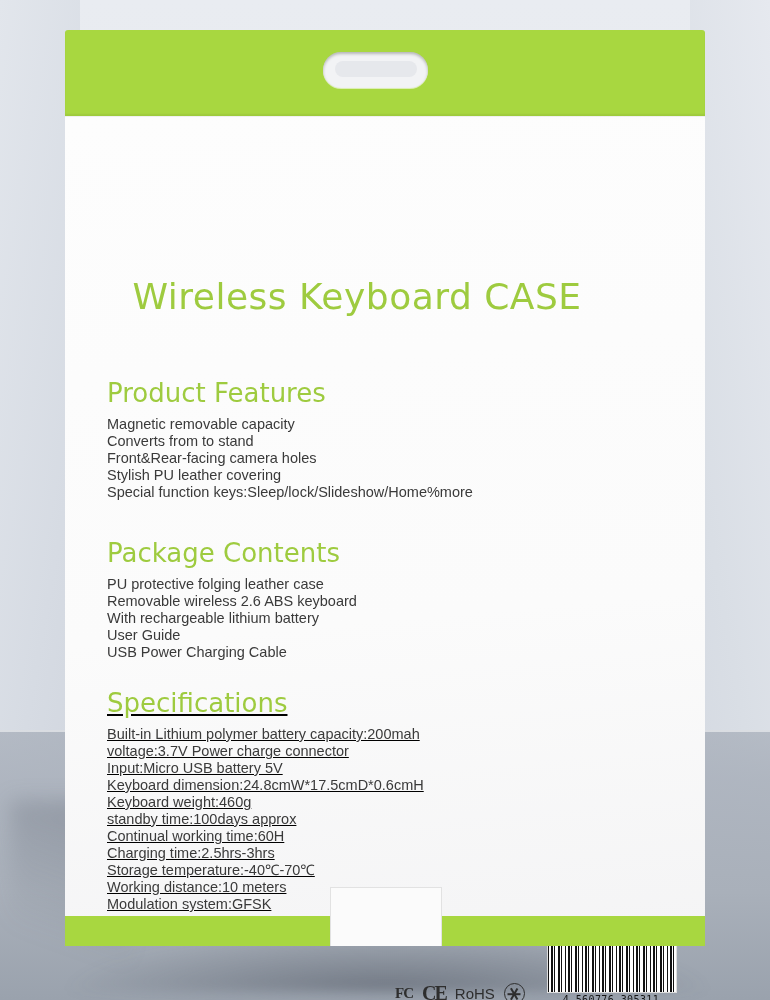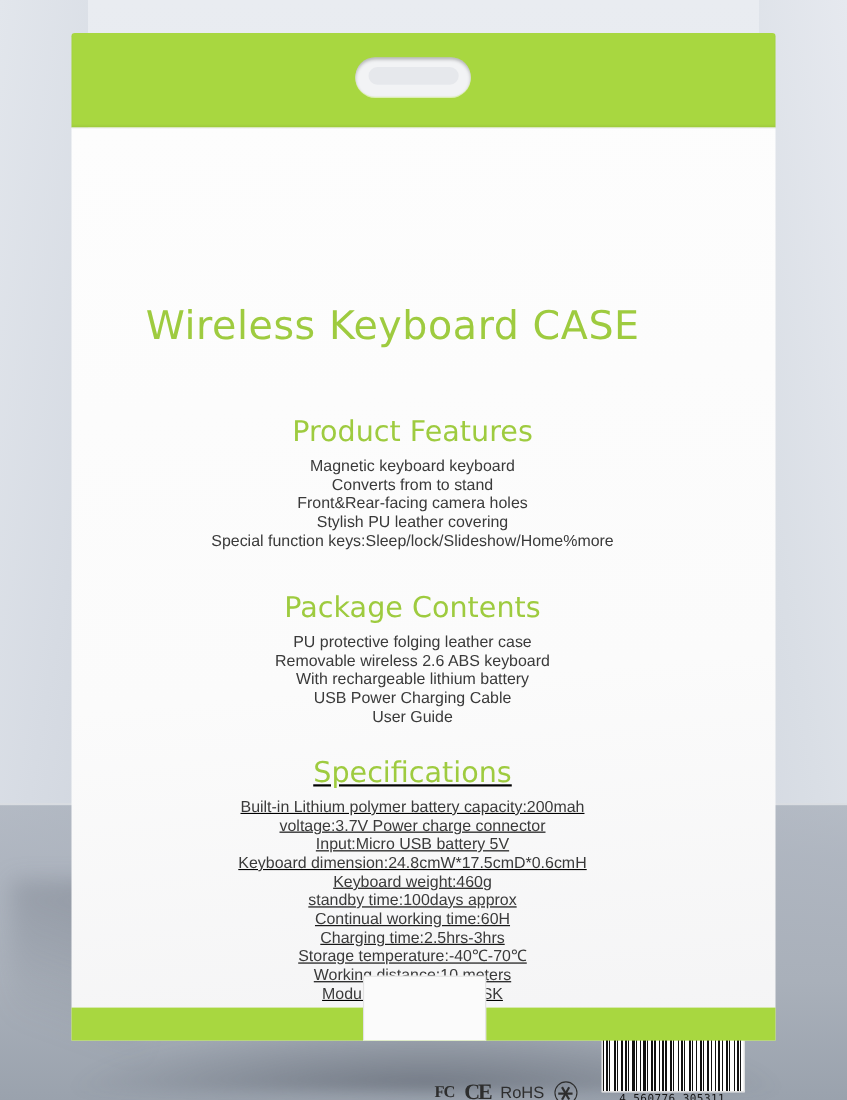--- a/index.html
+++ b/index.html
@@ -134,7 +134,8 @@
     position: absolute;
     left: 0;
     width: 620px;
-    text-align: center;
+    text-align: left;
+    padding-left: 42px;
   }
   .section-heading {
     font-family: "DejaVu Sans", sans-serif;

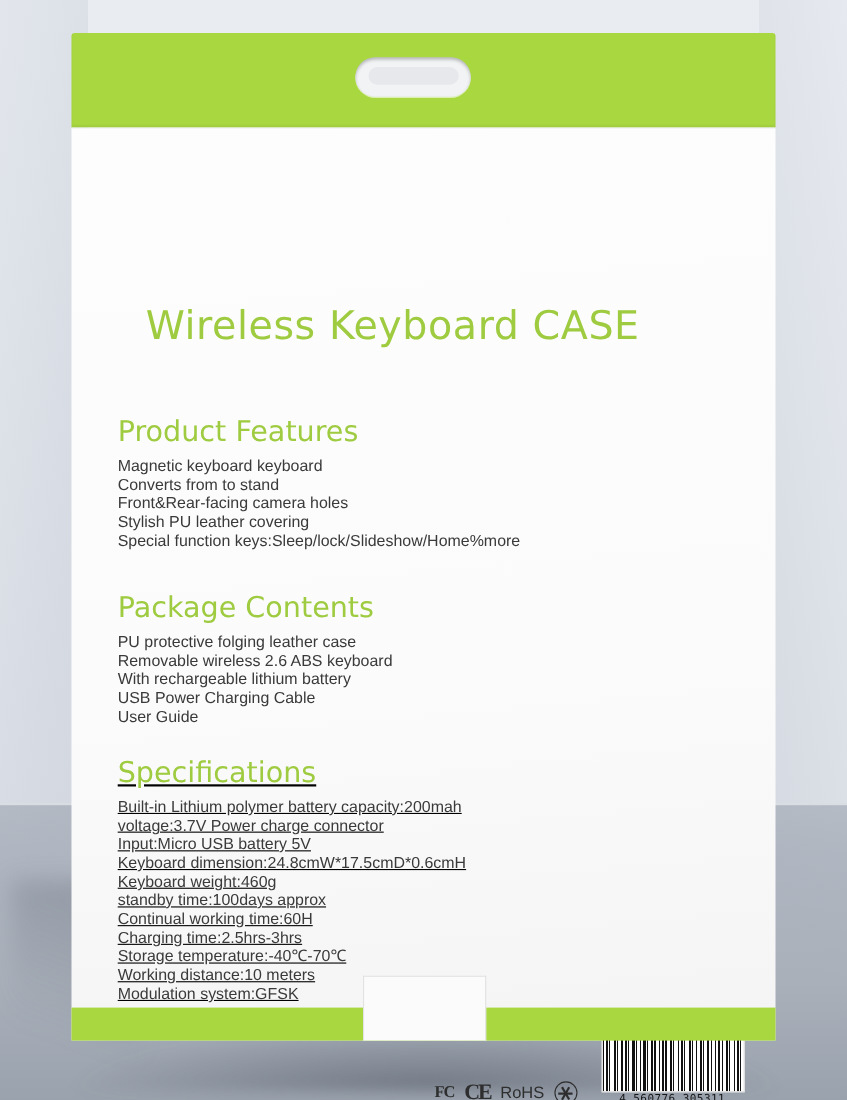--- a/index.html
+++ b/index.html
@@ -259,7 +259,7 @@
     <div class="section" id="features">
       <div class="section-heading">Product Features</div>
       <div class="section-lines">
-        <div>Magnetic keyboard keyboard</div>
+        <div>Magnetic removable capacity</div>
         <div>Converts from to stand</div>
         <div>Front&amp;Rear-facing camera holes</div>
         <div>Stylish PU leather covering</div>

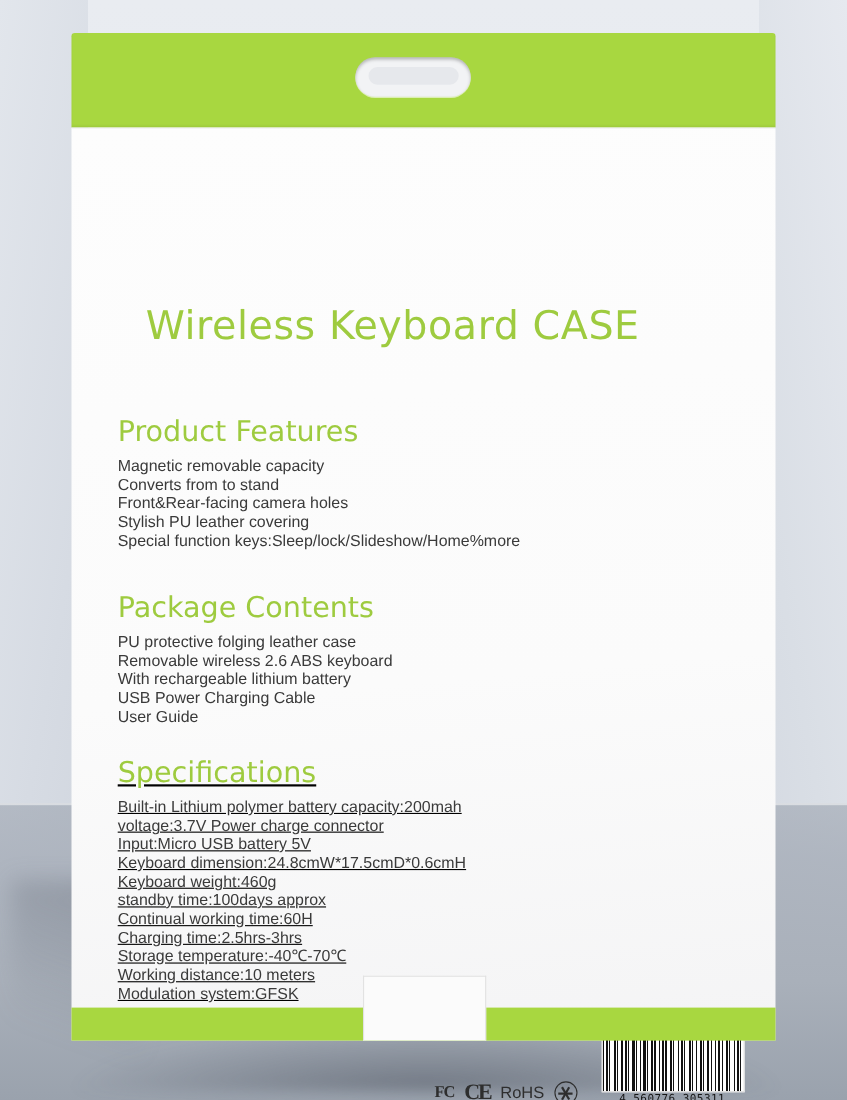--- a/index.html
+++ b/index.html
@@ -273,8 +273,8 @@
         <div>PU protective folging leather case</div>
         <div>Removable wireless 2.6 ABS keyboard</div>
         <div>With rechargeable lithium battery</div>
+        <div>User Guide</div>
         <div>USB Power Charging Cable</div>
-        <div>User Guide</div>
       </div>
     </div>
 

